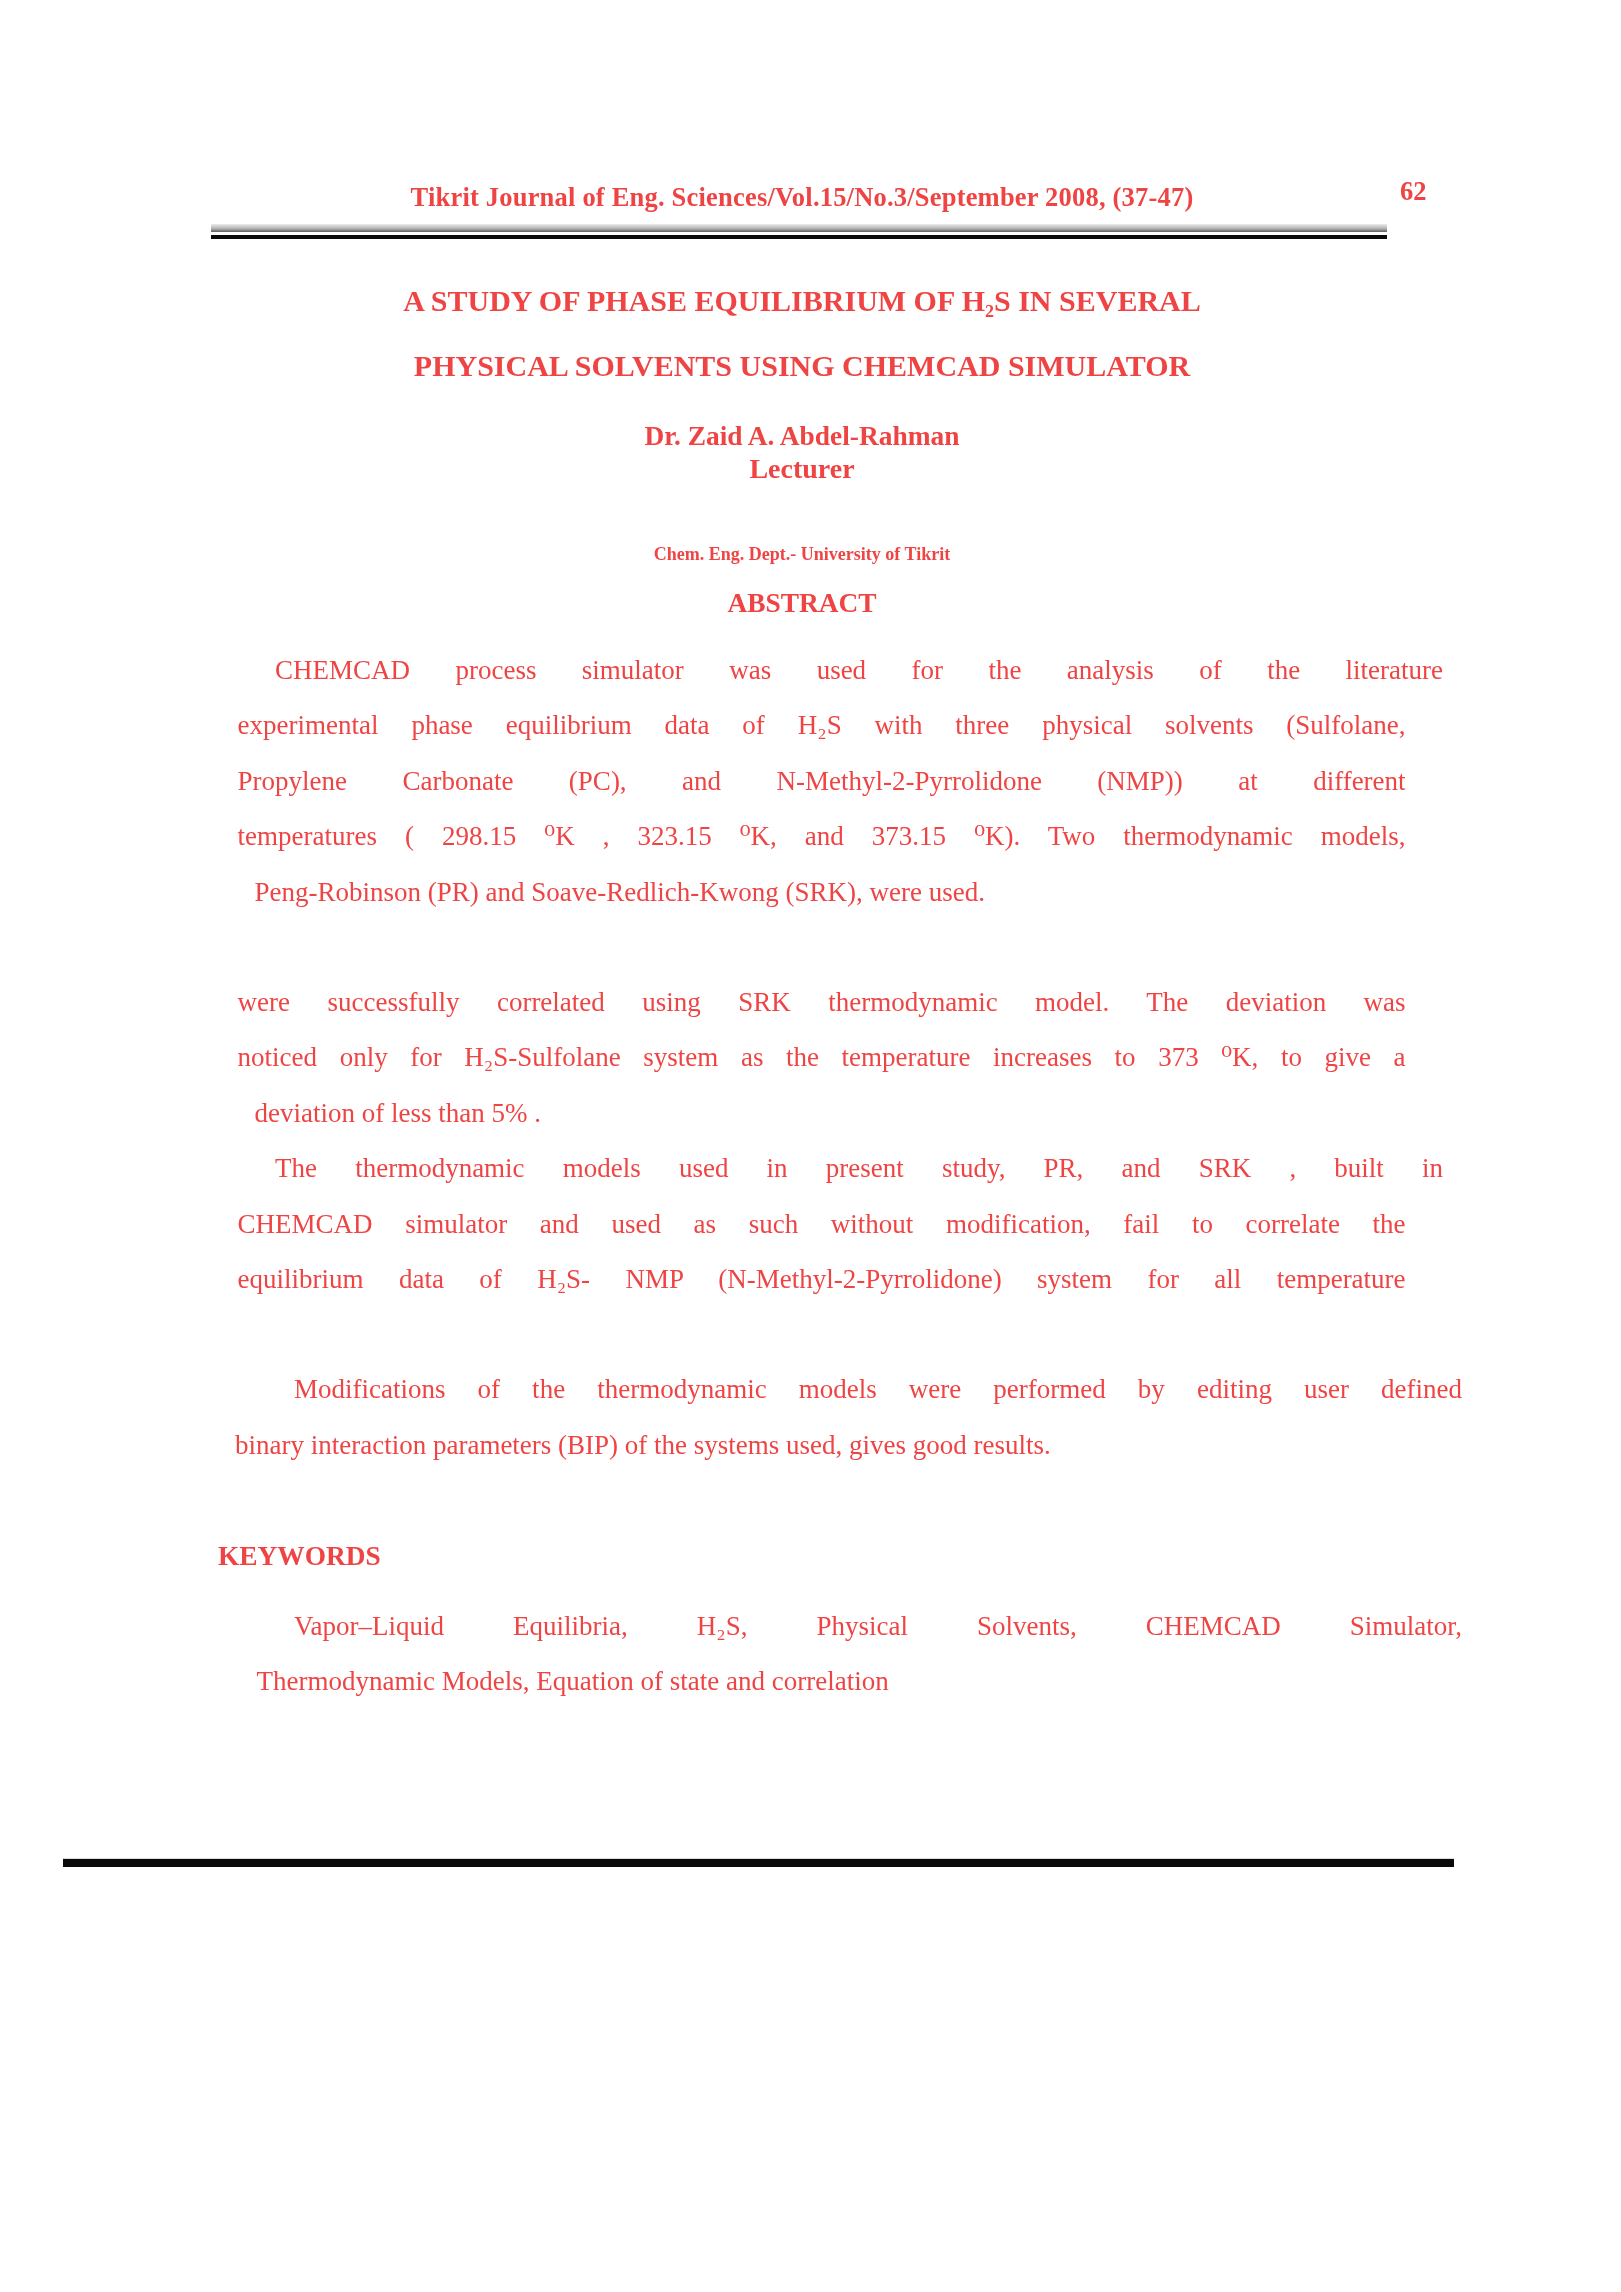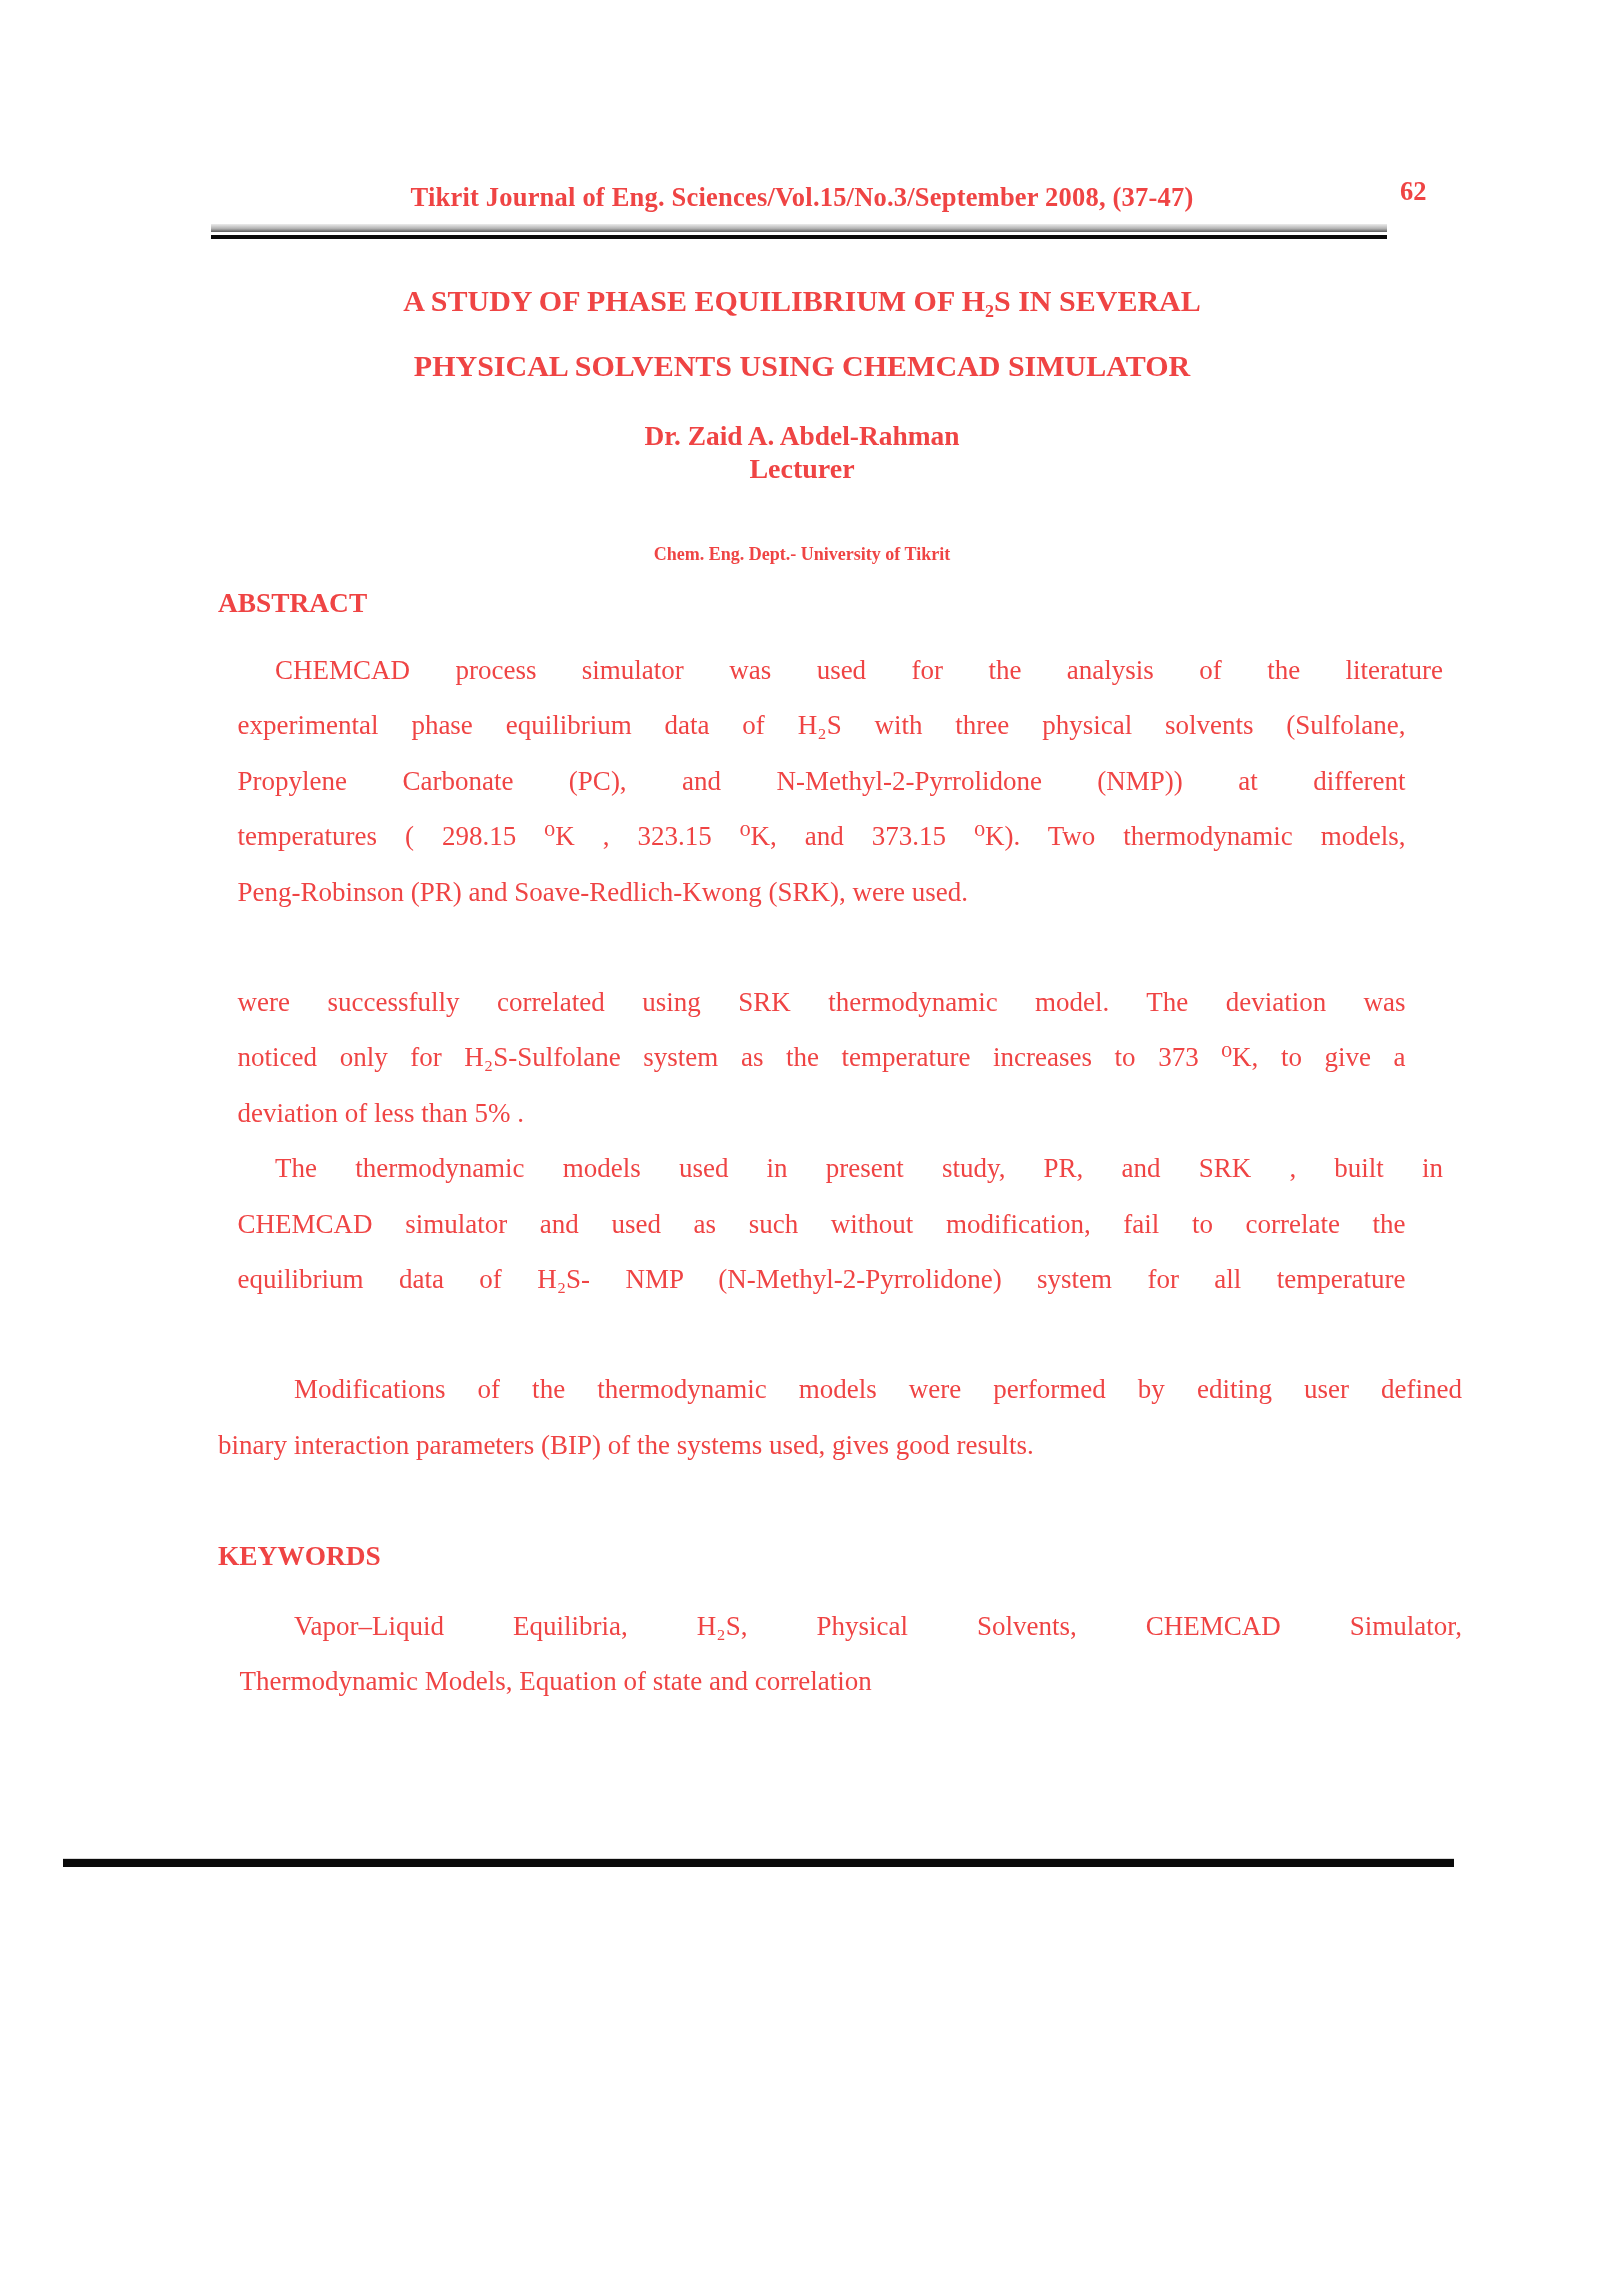--- a/index.html
+++ b/index.html
@@ -30,7 +30,7 @@
   .affil{top:544px;font-size:18px;font-weight:bold;}
 
   .sec-head{font-size:27.4px;font-weight:bold;text-align:left;}
-  .abstract-head{top:588px;}
+  .abstract-head{top:588px;text-align:center;}
   .keywords-head{top:1541px;}
 
   .bl{

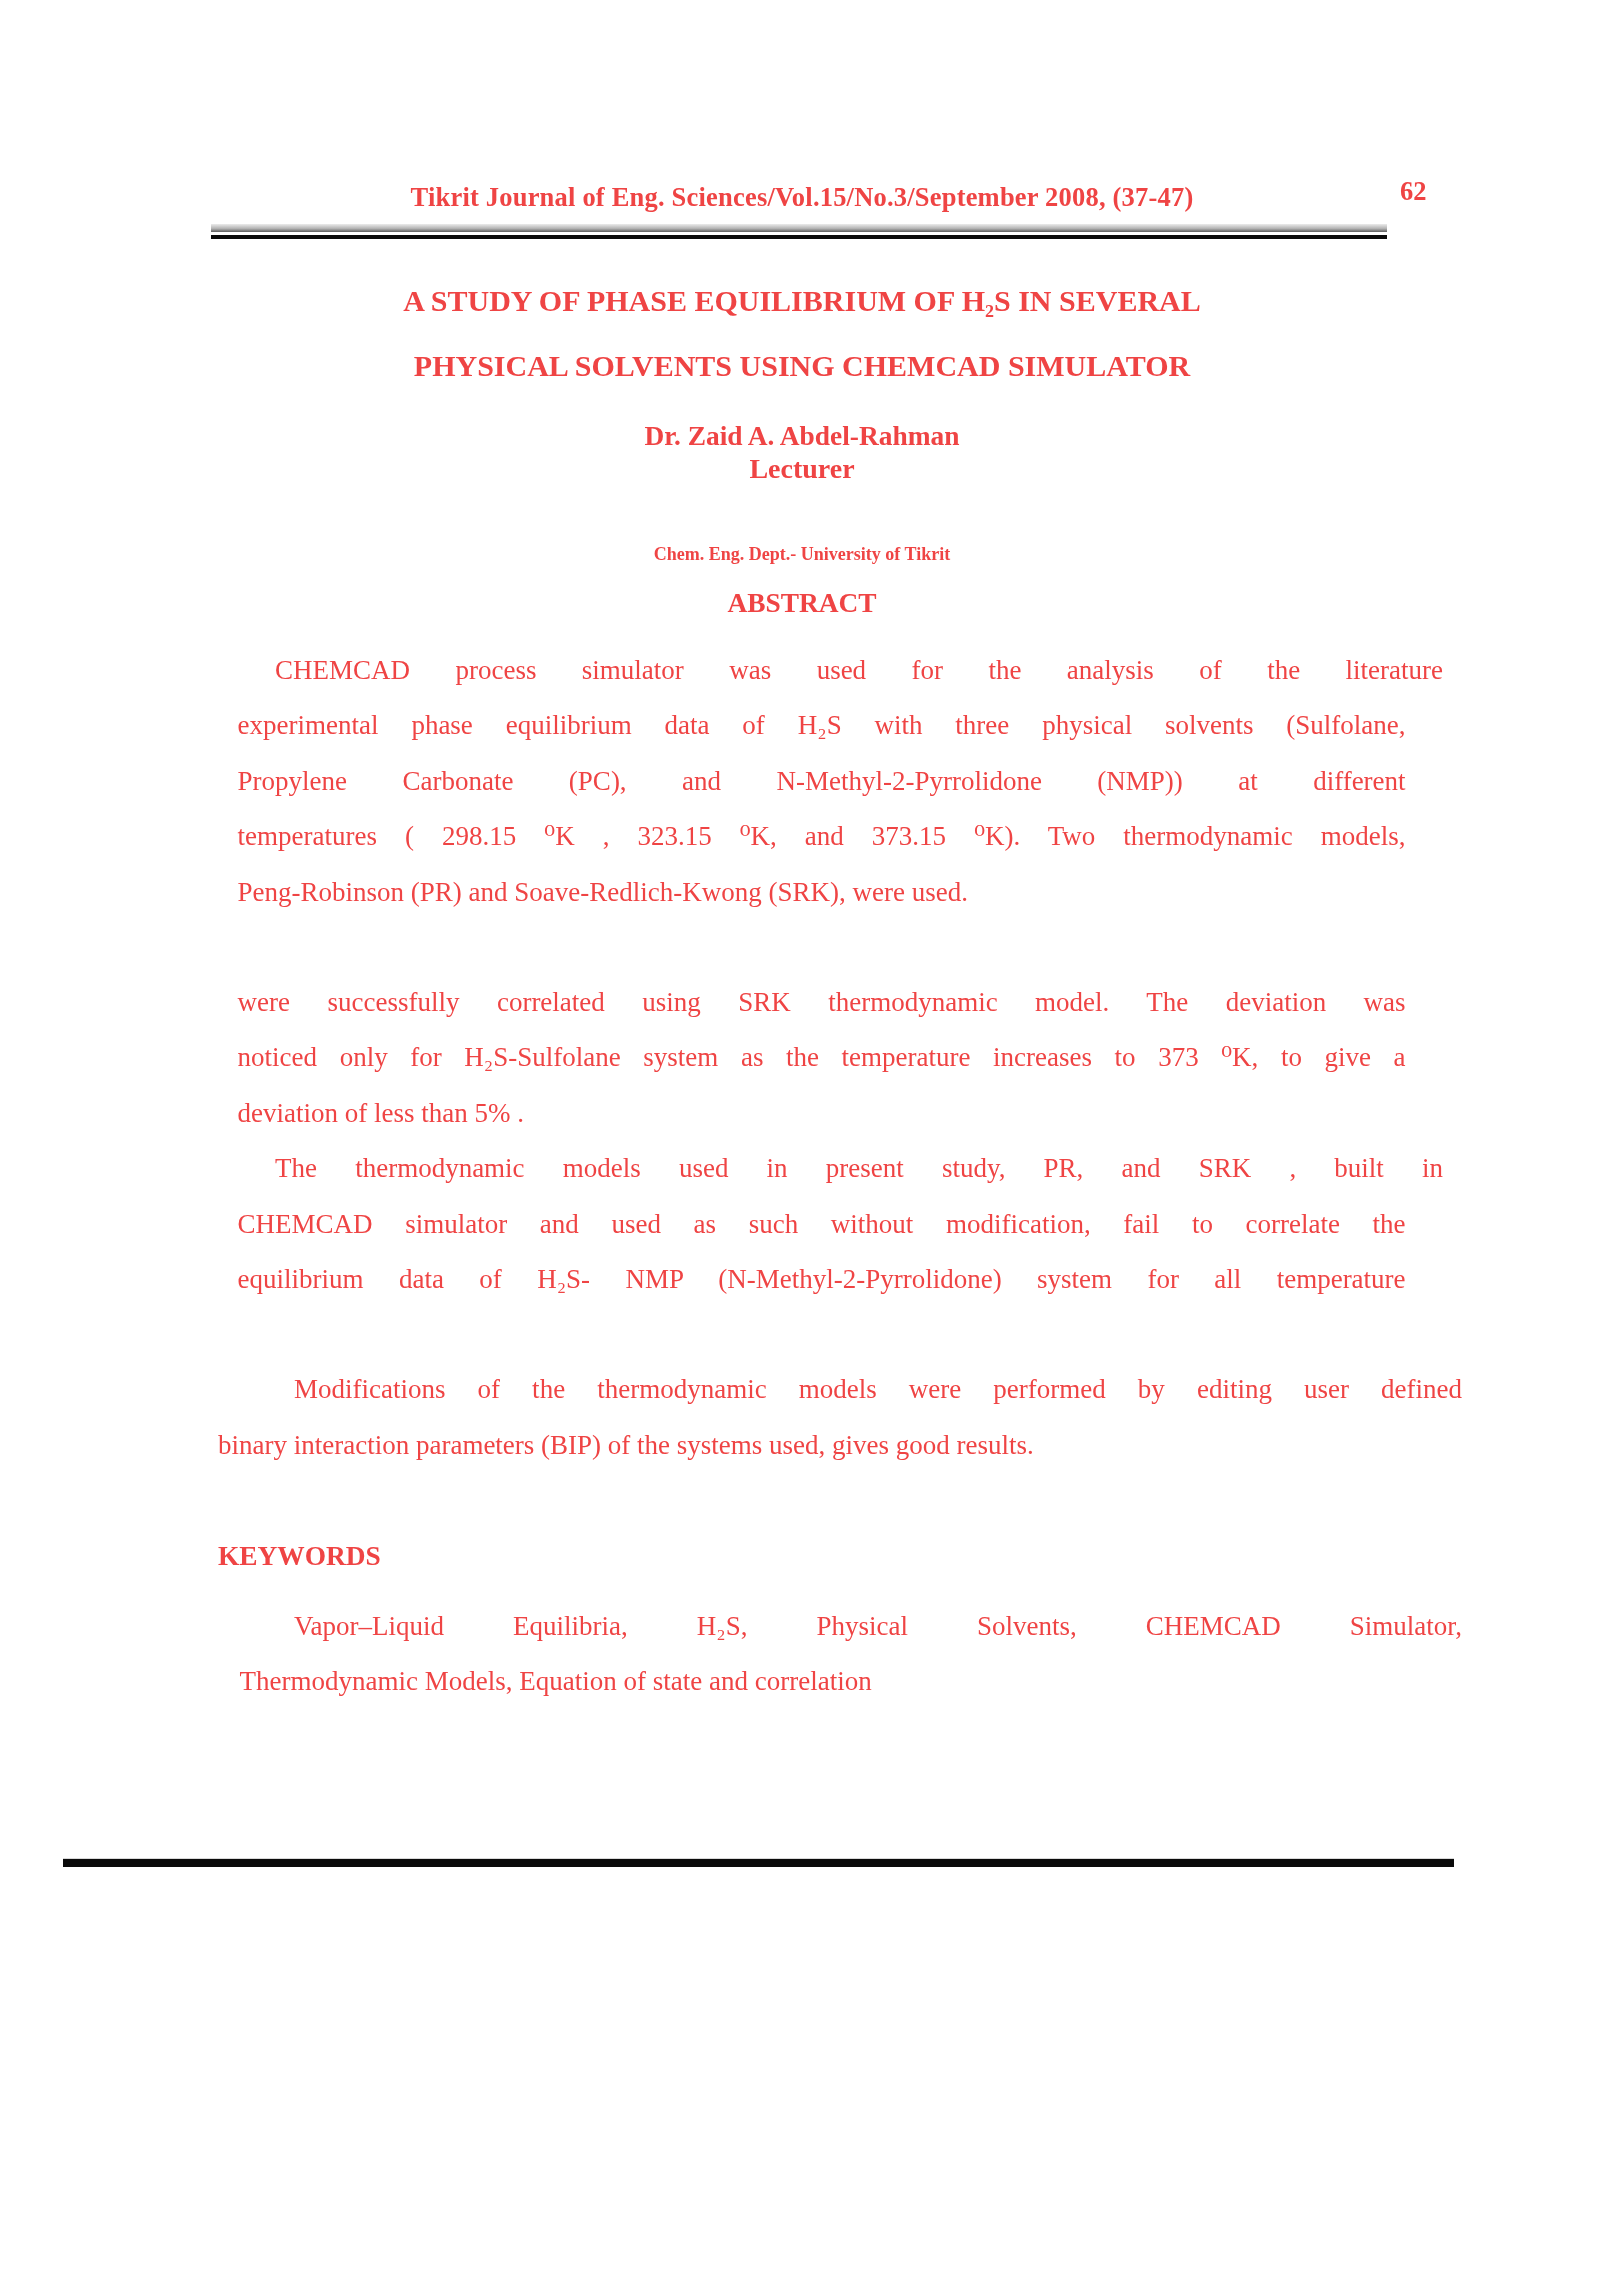--- a/index.html
+++ b/index.html
@@ -40,7 +40,7 @@
     white-space:nowrap;
   }
   .jline{text-align:justify;text-align-last:justify;white-space:normal;}
-  .lline{text-align:left;}
+  .lline{text-align:left;margin-left:17px;}
   .off20{padding-left:19.6px;}
   .first{padding-left:57px;}
   .p4first{padding-left:76px;}

